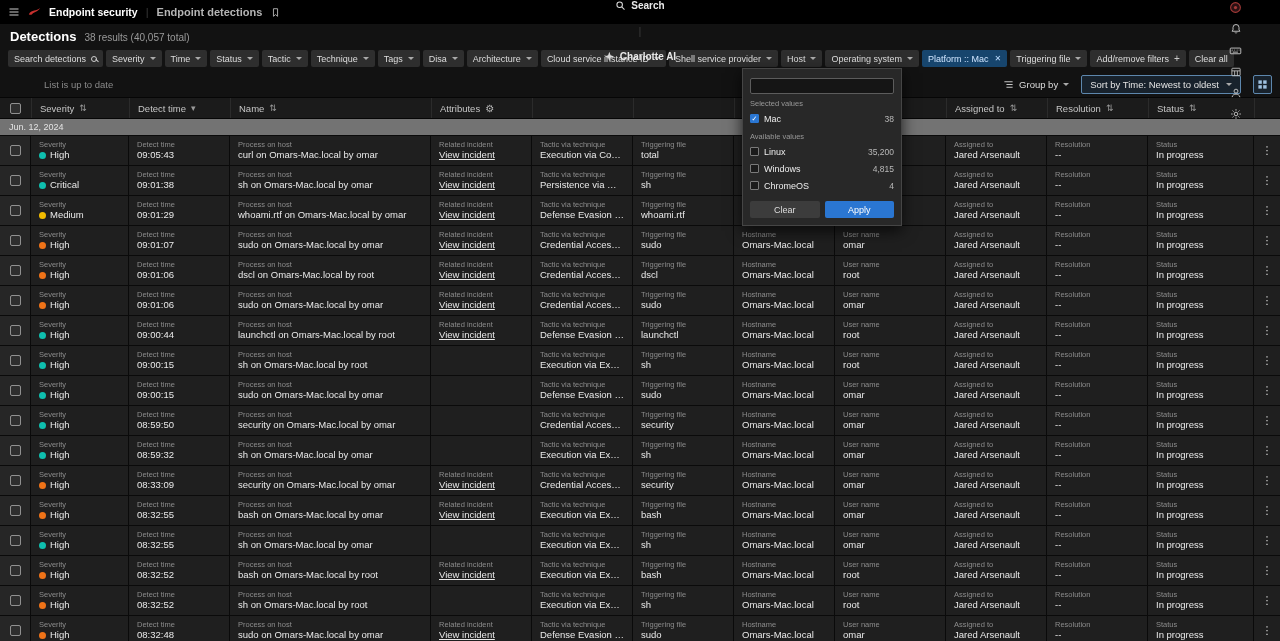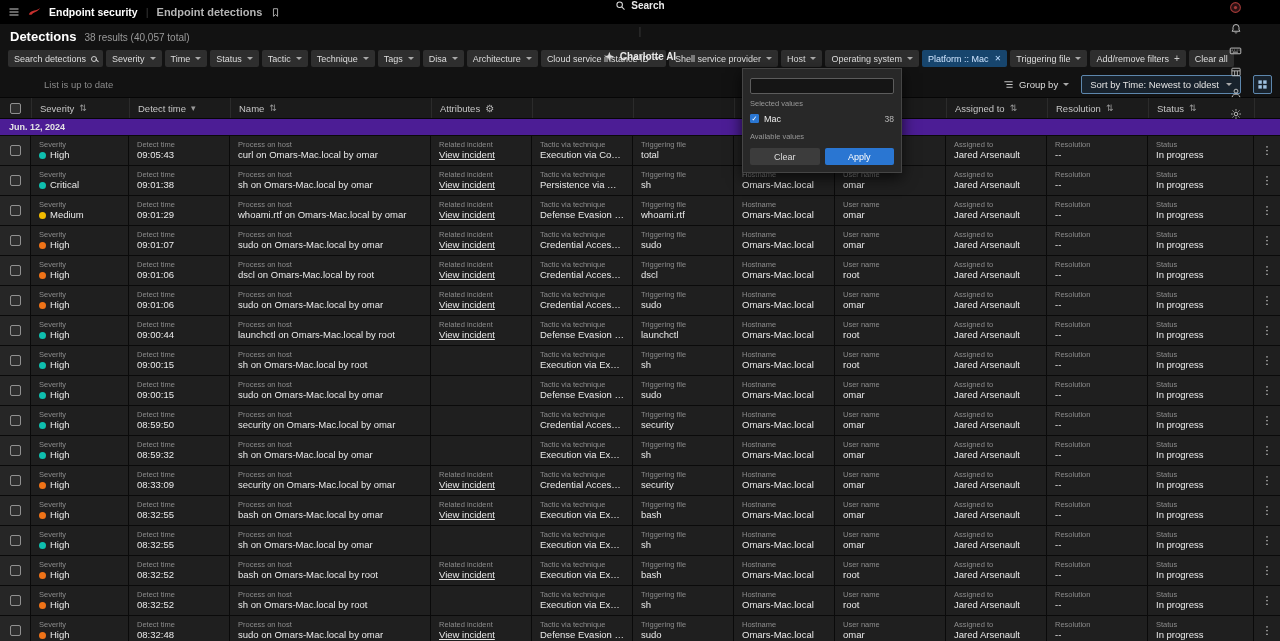--- a/index.html
+++ b/index.html
@@ -47,7 +47,7 @@
   .th:first-child { border-left:none; justify-content:center; padding:0; }
   .sortg { color:#9a9a9a; font-size:9px; }
   .gearg { color:#b9b9b9; font-size:10px; }
-  .daterow { height:16px; background:#4c1d95; display:flex; align-items:center; padding:0 9px; font-size:9px; font-weight:bold; color:#e4e4e4; }
+  .daterow { height:16px; background:#737373; display:flex; align-items:center; padding:0 9px; font-size:9px; font-weight:normal; color:#e4e4e4; }
   .rows { display:flex; flex-direction:column; gap:1px; background:#0a0a0a; padding-top:1px; }
   .row { display:grid; grid-template-columns:var(--cols); column-gap:1px; height:29px; flex:0 0 aupx; }
   .cell { background:#1f1f1f; padding:2px 8px; display:flex; flex-direction:column; justify-content:center; overflow:hidden; }

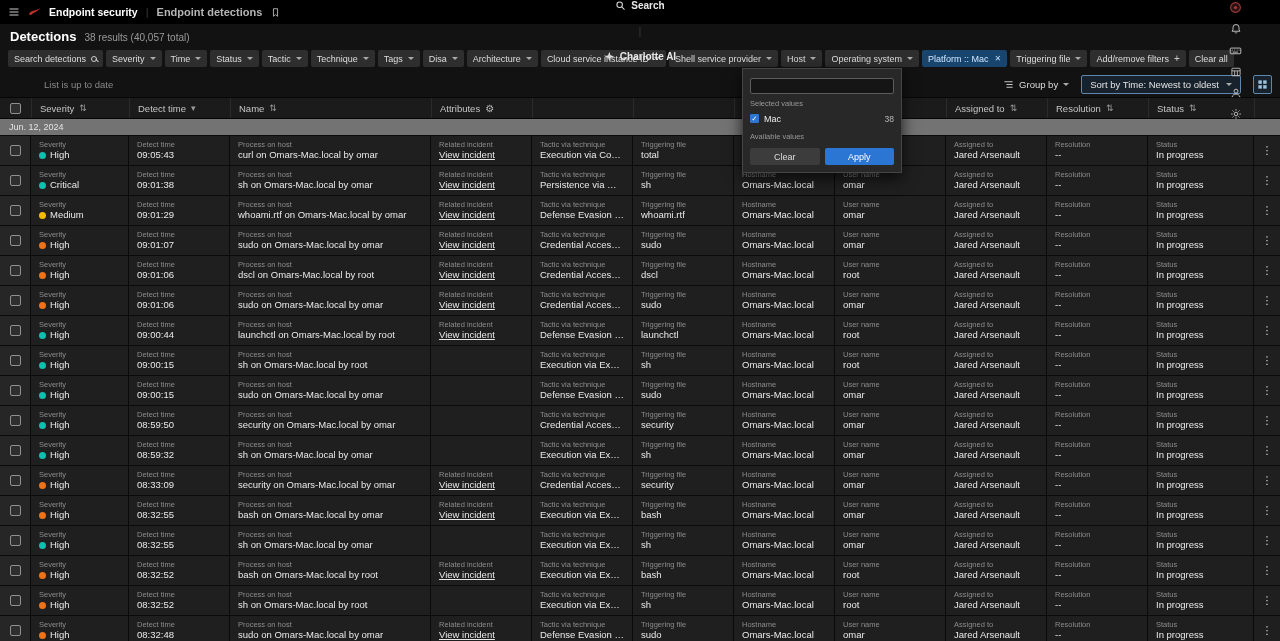--- a/index.html
+++ b/index.html
@@ -1310,6 +1310,23 @@
         </div>
       </div>
     <div class="pop-sec">Available values</div>
+    <div>
+        <div class="pop-opt">
+          <span class="cb"></span>
+          <span>Linux</span>
+          <span class="pop-count">35,200</span>
+        </div>
+        <div class="pop-opt">
+          <span class="cb"></span>
+          <span>Windows</span>
+          <span class="pop-count">4,815</span>
+        </div>
+        <div class="pop-opt">
+          <span class="cb"></span>
+          <span>ChromeOS</span>
+          <span class="pop-count">4</span>
+        </div>
+      </div>
     <div class="pop-footer">
       <div class="pop-btn clear">Clear</div>
       <div class="pop-btn apply">Apply</div>

